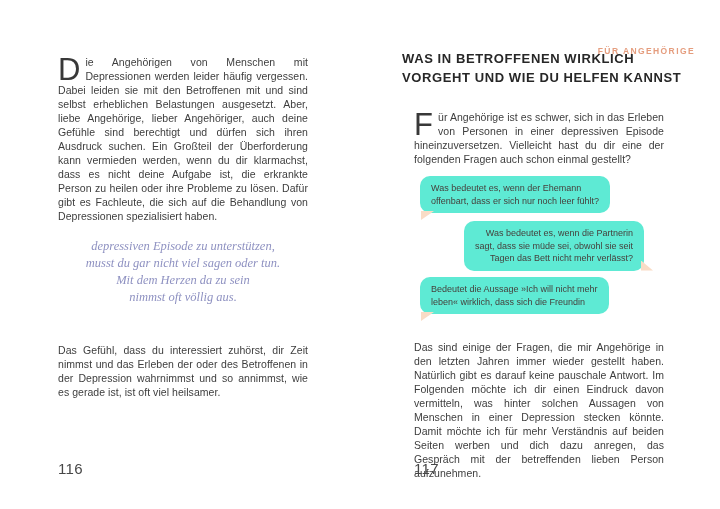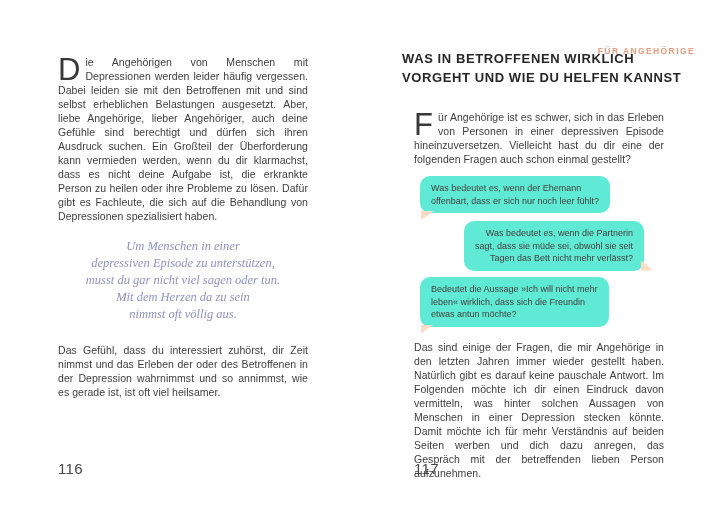--- a/index.html
+++ b/index.html
@@ -70,7 +70,6 @@
   </div>
 
   <div class="abs quote" style="left:58px; top:238px;">
-    <div>Um Menschen in einer</div>
     <div>depressiven Episode zu unterstützen,</div>
     <div>musst du gar nicht viel sagen oder tun.</div>
     <div>Mit dem Herzen da zu sein</div>

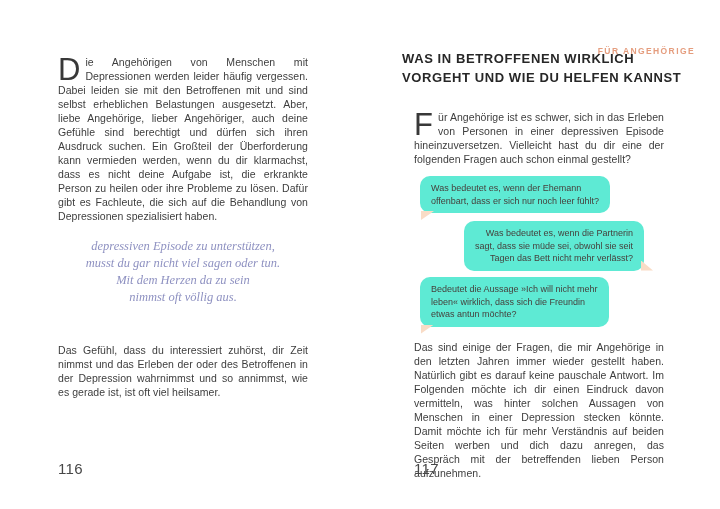--- a/index.html
+++ b/index.html
@@ -107,7 +107,6 @@
   <div class="bubble" style="left:420px; top:277px;">
     <div>Bedeutet die Aussage »Ich will nicht mehr</div>
     <div>leben« wirklich, dass sich die Freundin</div>
-    <div>etwas antun möchte?</div>
     <span class="tail-left"></span>
   </div>
 

